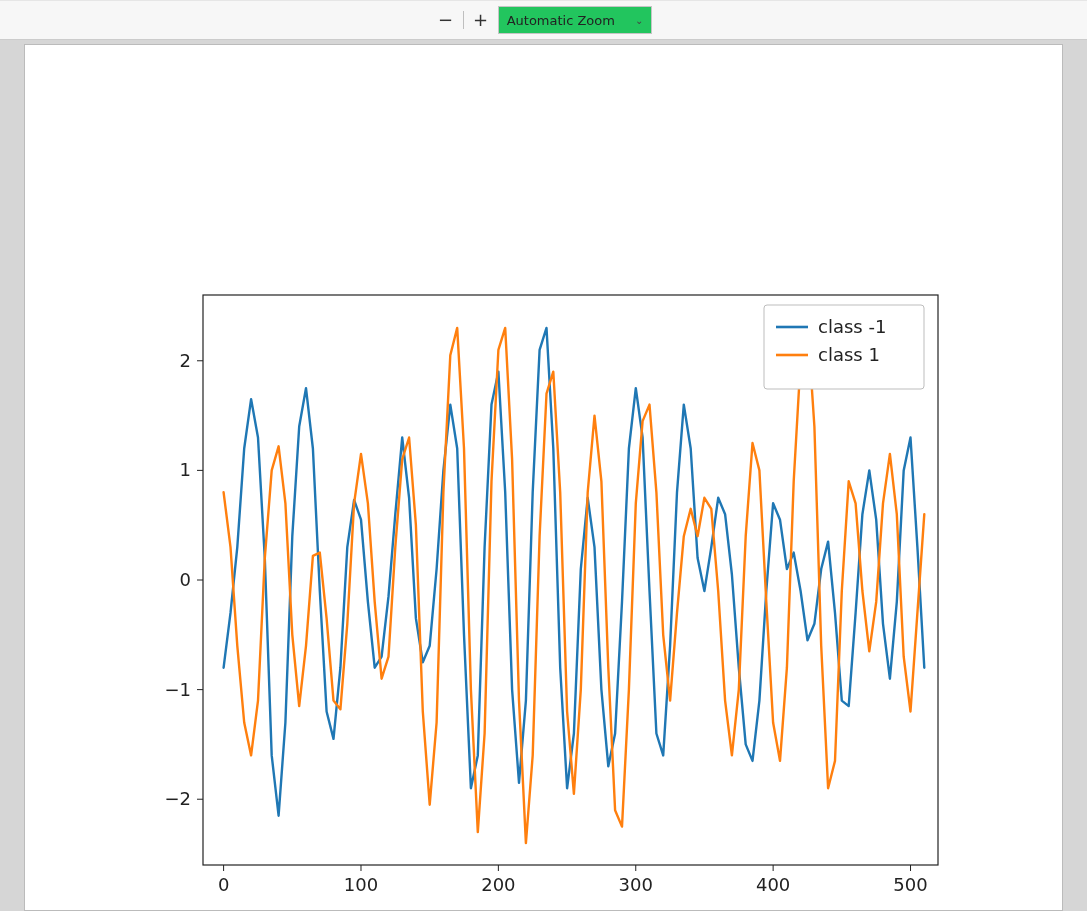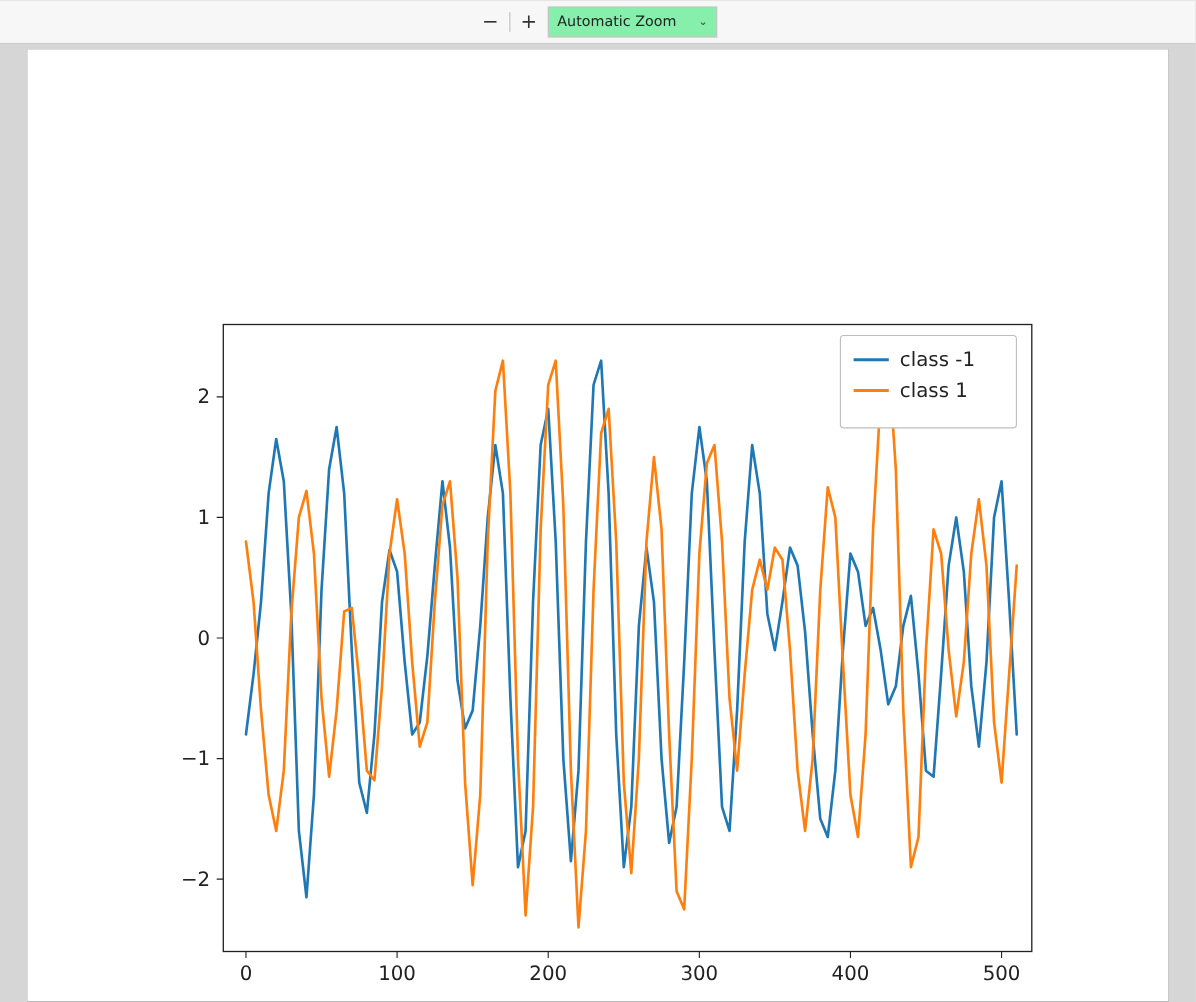--- a/index.html
+++ b/index.html
@@ -48,7 +48,7 @@
   }
   .zoom-select {
     height: 26px;
-    background: #86efac;
+    background: #22c55e;
     border: 1px solid #c5c5c5;
     display: flex;
     align-items: center;

